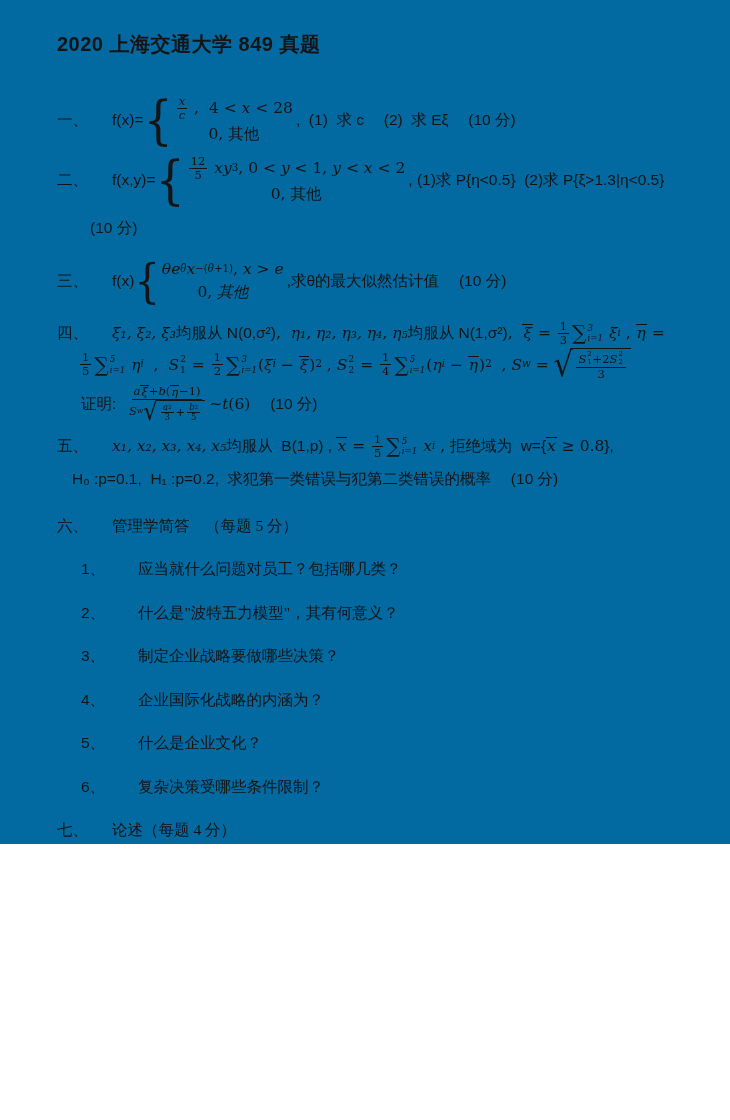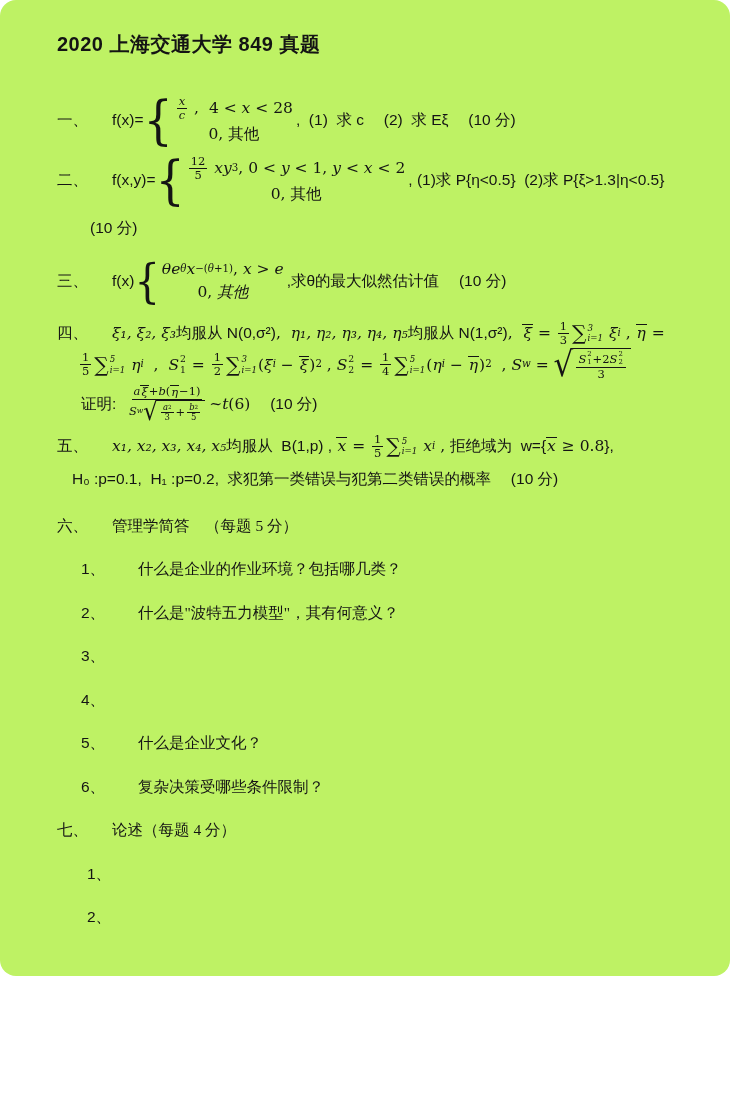--- a/index.html
+++ b/index.html
@@ -4,9 +4,9 @@
 <style>
   html,body{margin:0;padding:0;background:#fff;}
   .page{
-    position:relative;width:730px;height:976px;background:#bef264;color:#141414;
+    position:relative;width:730px;height:844px;background:#0369a1;color:#141414;
     box-sizing:border-box;padding:30px 36px 0 57px;overflow:hidden;
-    font-family:"Liberation Sans","DejaVu Sans",sans-serif;font-size:15.5px;line-height:1.45;border-radius:16px;
+    font-family:"Liberation Sans","DejaVu Sans",sans-serif;font-size:15.5px;line-height:1.45;
   }
   .title{font-size:20px;font-weight:700;letter-spacing:0.5px;}
   .qline{display:flex;align-items:center;}

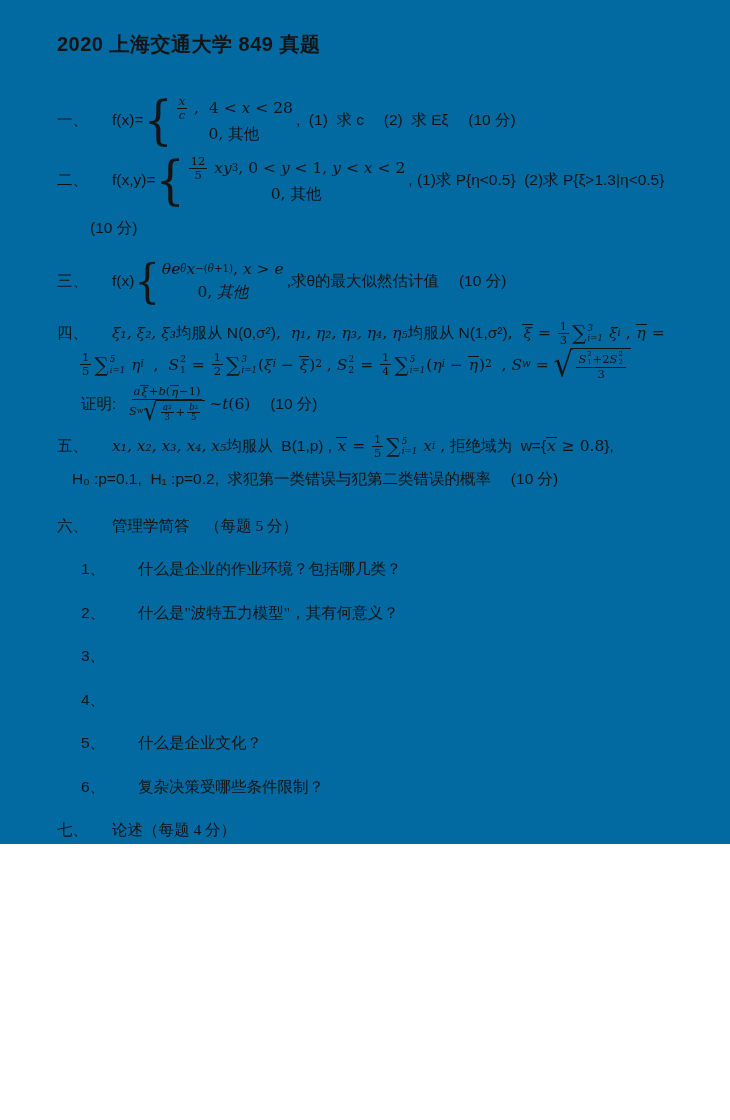--- a/index.html
+++ b/index.html
@@ -123,7 +123,7 @@
   </div>
   <div class="m-item">
     <span class="inum">1、</span>
-    <span class="itext">什么是企业的作业环境？包括哪几类？</span>
+    <span class="itext">应当就什么问题对员工？包括哪几类？</span>
   </div>
   <div class="m-item">
     <span class="inum">2、</span>

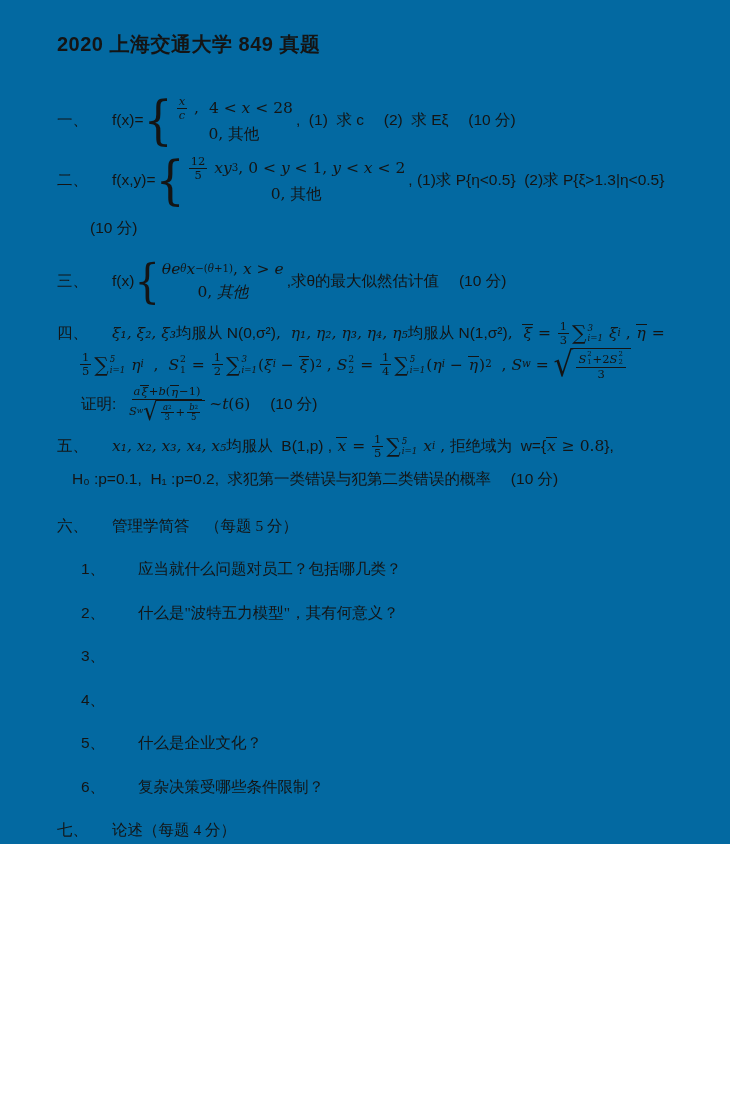--- a/index.html
+++ b/index.html
@@ -131,6 +131,7 @@
   </div>
   <div class="m-item">
     <span class="inum">3、</span>
+    <span class="itext">制定企业战略要做哪些决策？</span>
   </div>
   <div class="m-item">
     <span class="inum">4、</span>

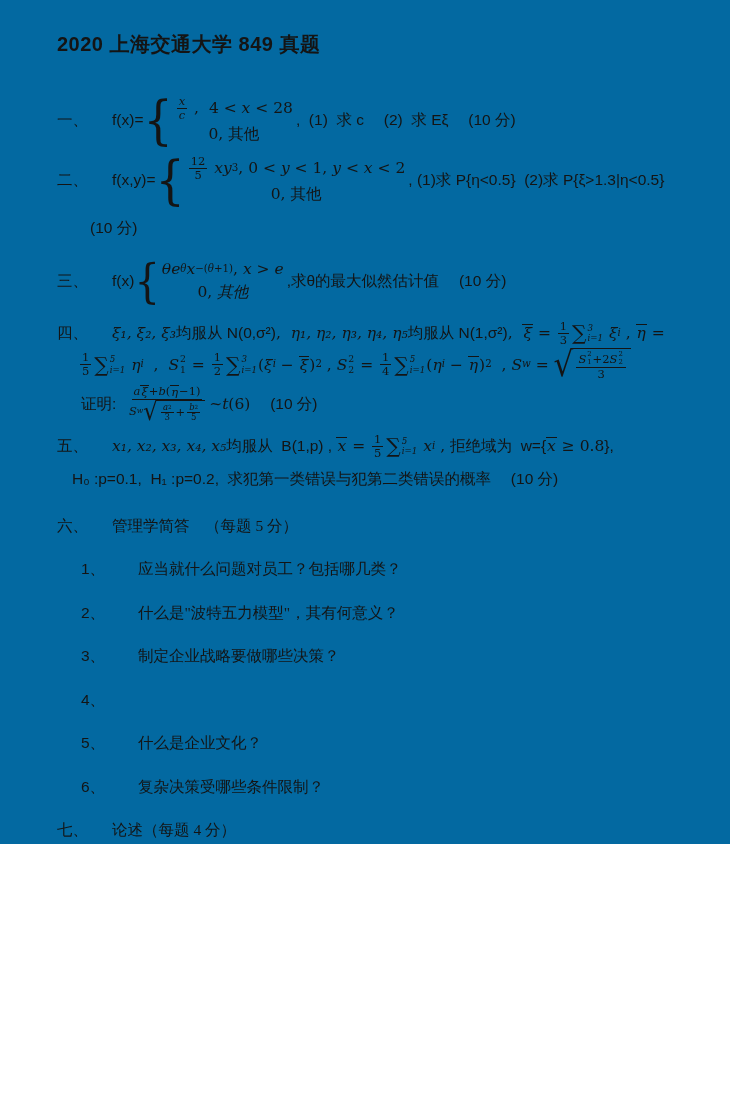--- a/index.html
+++ b/index.html
@@ -135,6 +135,7 @@
   </div>
   <div class="m-item">
     <span class="inum">4、</span>
+    <span class="itext">企业国际化战略的内涵为？</span>
   </div>
   <div class="m-item">
     <span class="inum">5、</span>

